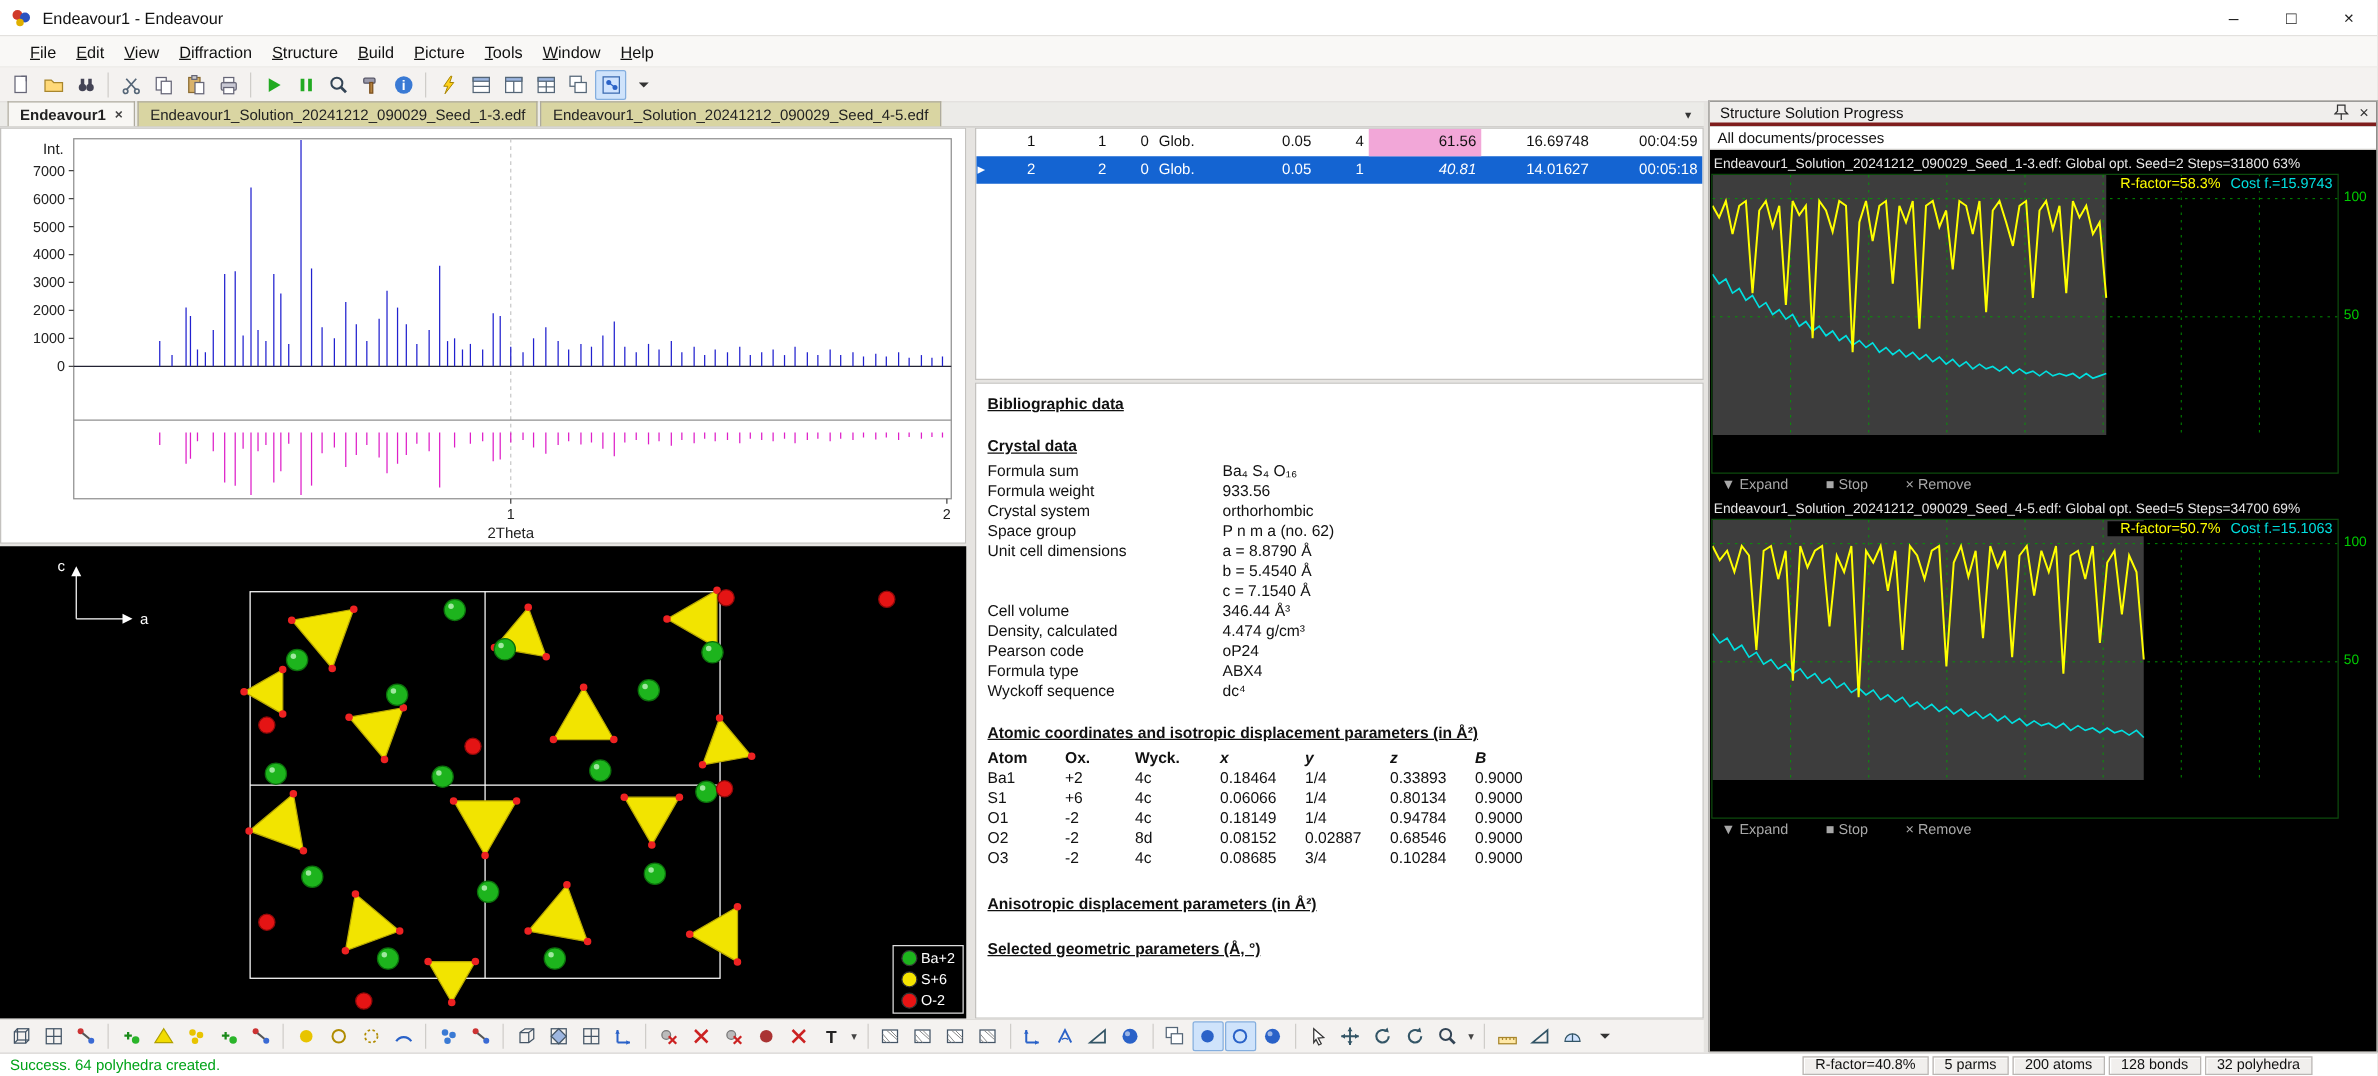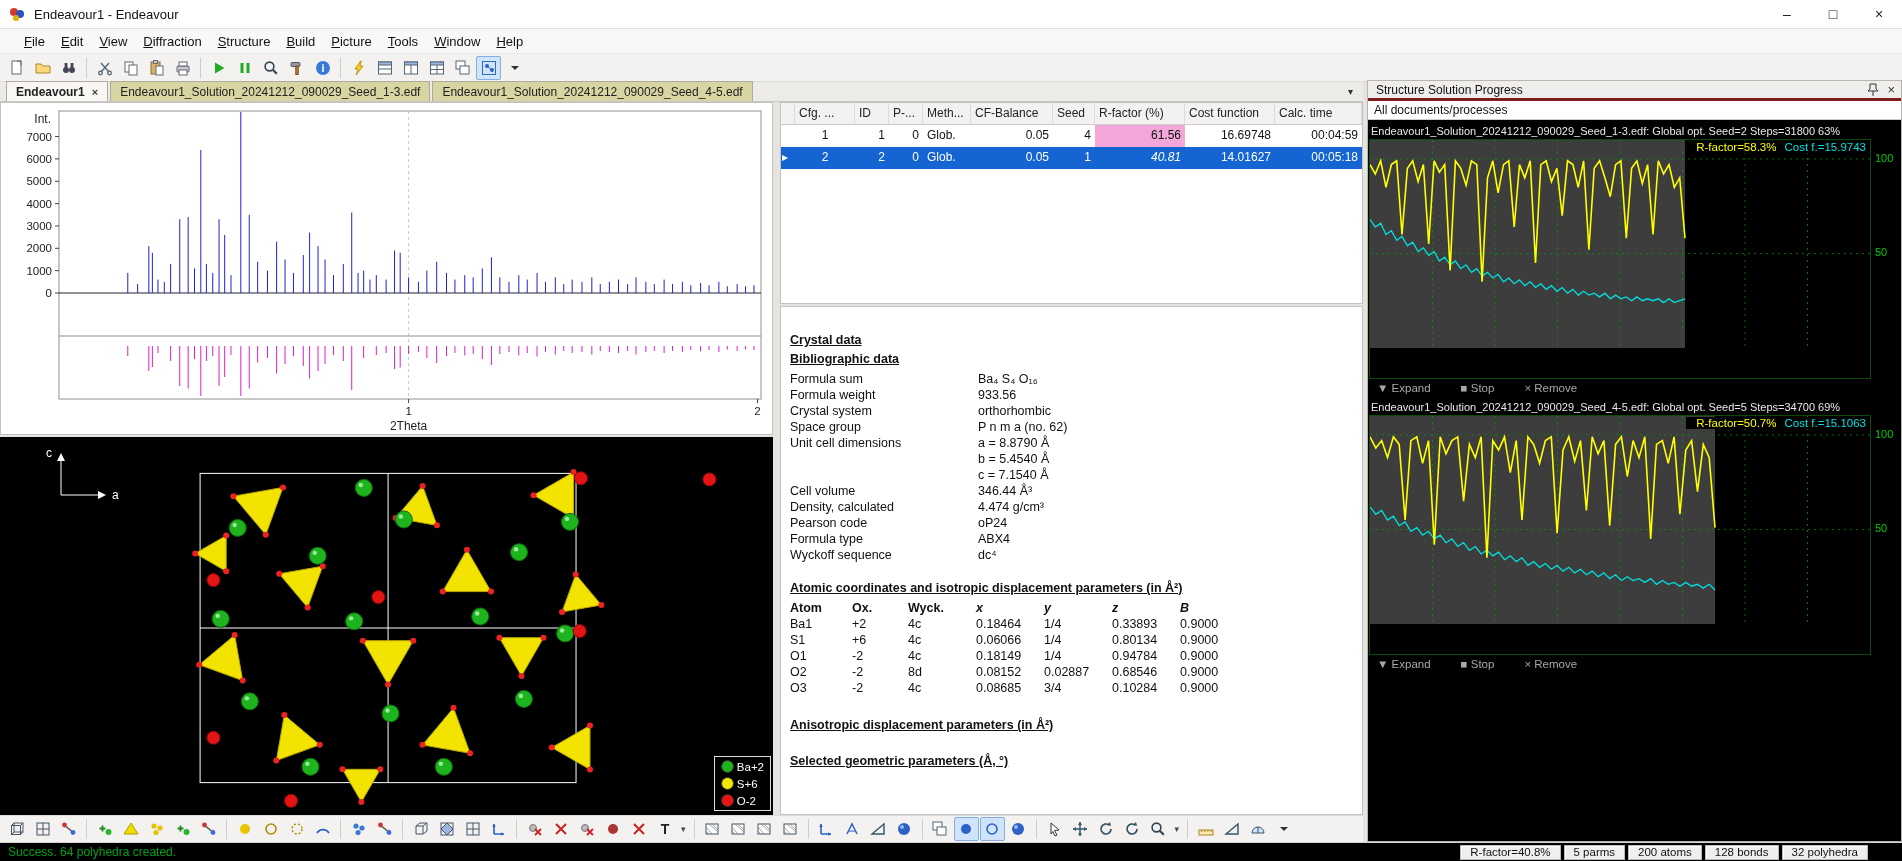--- a/index.html
+++ b/index.html
@@ -539,18 +539,6 @@
 </div>
 
 <div class="pane respane" id="rtable">
-    <div class="rhdr">
-      <span class="rcell" style="width: 14px;"></span>
-      <span class="rcell al-l" style="width: 60px;">Cfg. ...</span>
-      <span class="rcell al-l" style="width: 34px;">ID</span>
-      <span class="rcell al-l" style="width: 34px;">P-...</span>
-      <span class="rcell al-l" style="width: 48px;">Meth...</span>
-      <span class="rcell al-l" style="width: 82px;">CF-Balance</span>
-      <span class="rcell al-l" style="width: 42px;">Seed</span>
-      <span class="rcell al-l" style="width: 90px;">R-factor (%)</span>
-      <span class="rcell al-l" style="width: 90px;">Cost function</span>
-      <span class="rcell al-l" style="width: 87px;">Calc. time</span>
-    </div>
     <div class="rrow">
       <span class="rcell gut" style="width: 14px;"></span>
       <span class="rcell al-c" style="width: 60px;">1</span>

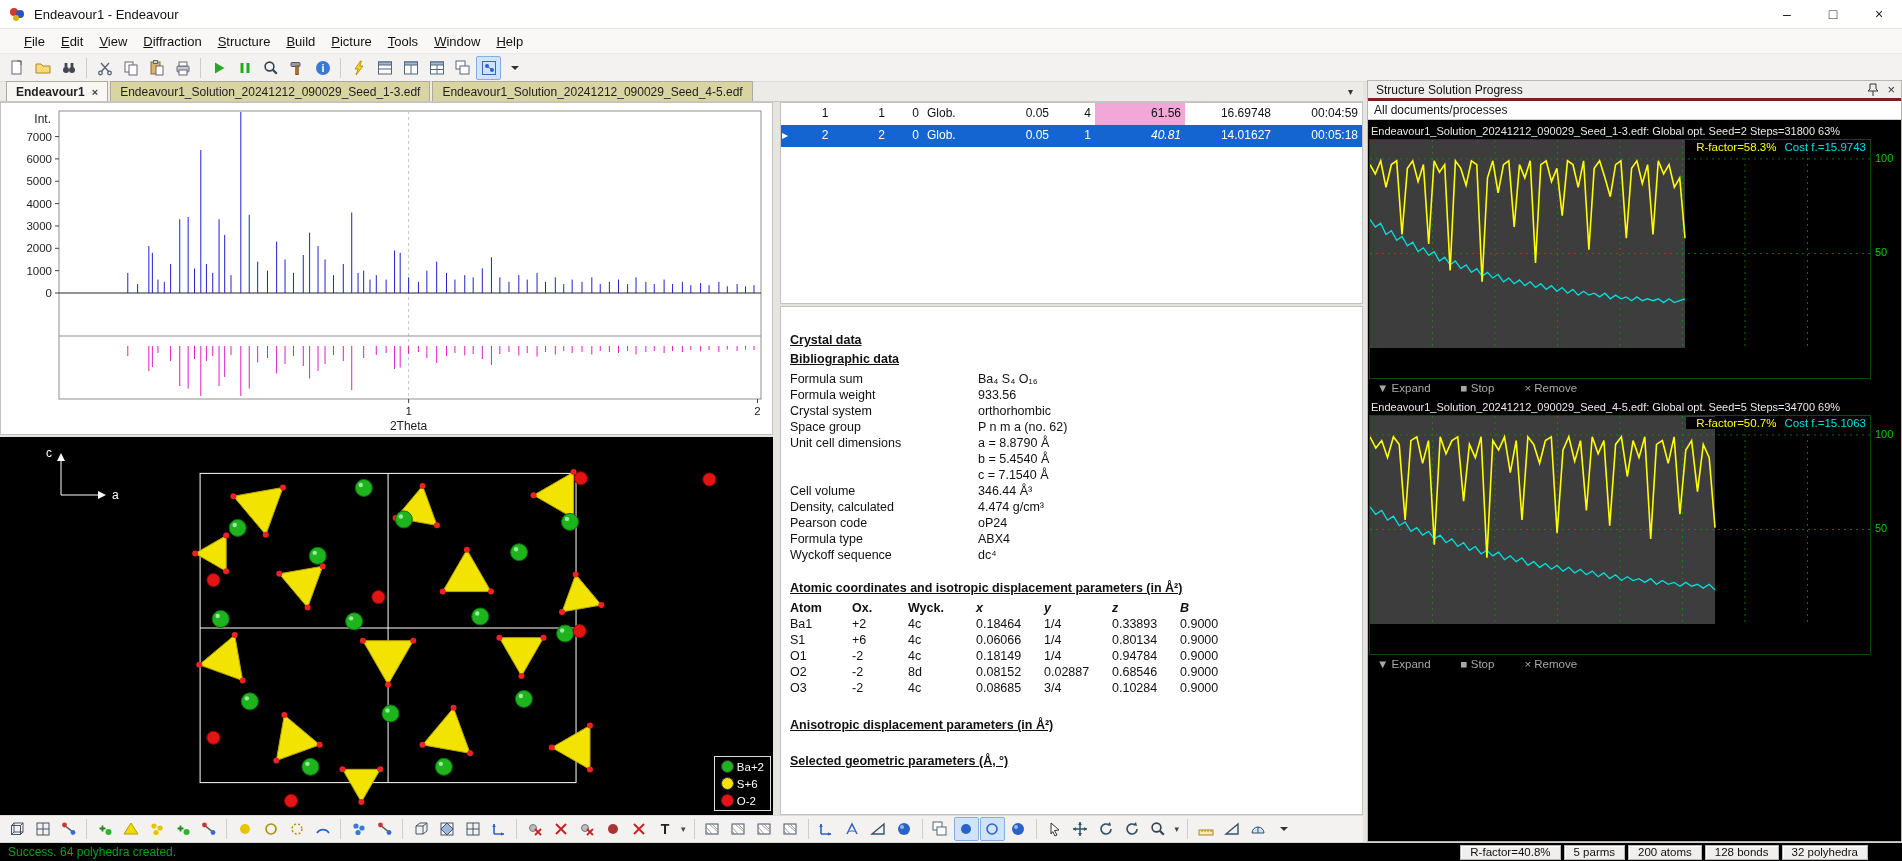--- a/index.html
+++ b/index.html
@@ -566,8 +566,8 @@
   </div>
 
 <div class="pane bibpane">
+  <div class="bsec">Bibliographic data</div>
   <div class="bsec crys">Crystal data</div>
-  <div class="bsec">Bibliographic data</div>
   <div id="bfields">
       <div class="bfield">
         <span class="blabel">Formula sum</span>

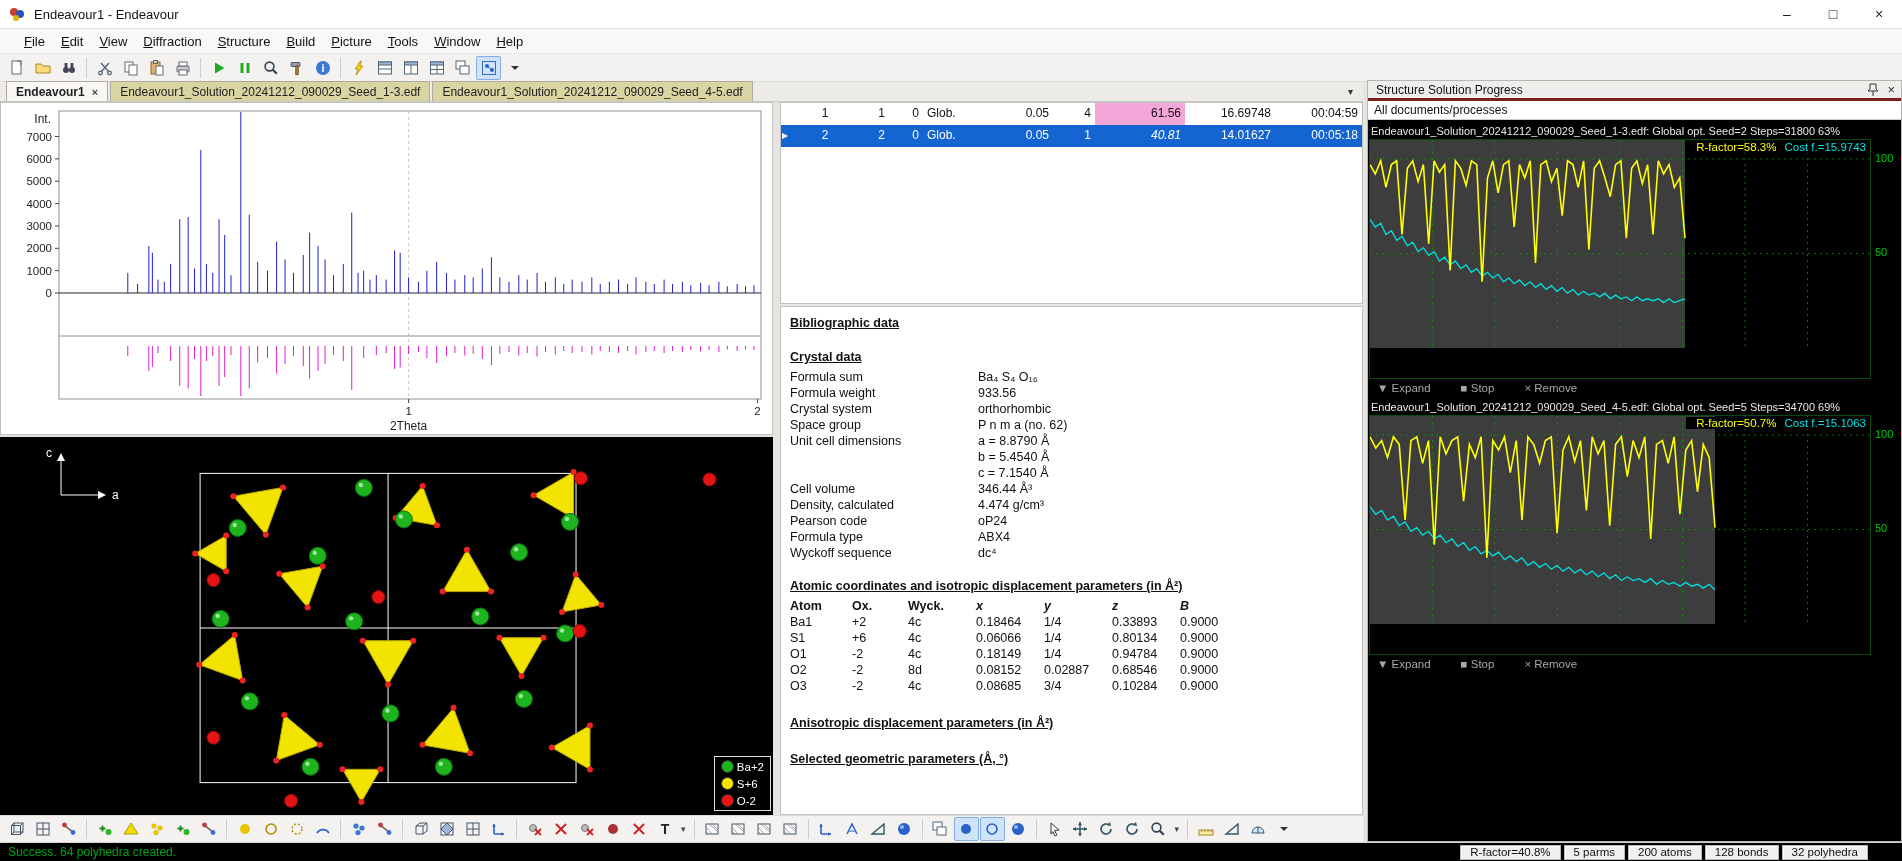--- a/index.html
+++ b/index.html
@@ -65,7 +65,7 @@
 .lrow{display:flex;align-items:center;gap:3px;padding:2px 4px;color:#fff;font-size:11.5px}
 .lswatch{width:13px;height:13px;border-radius:50%;border:1px solid #333;flex:none}
 .bottombar{position:absolute;left:0;top:815px;width:1363px;height:27px;background:#f4f2f0;border-top:1px solid #dedcd9;display:flex;align-items:center;padding-left:4px;gap:1px}
-.statusbar{position:absolute;left:0;top:842px;width:1902px;height:19px;background:#000000;border-top:1px solid #d6d4d1;display:flex;align-items:center;font-size:12px;padding:0 6px}
+.statusbar{position:absolute;left:0;top:842px;width:1902px;height:19px;background:#ffffff;border-top:1px solid #d6d4d1;display:flex;align-items:center;font-size:12px;padding:0 6px}
 .smsg{color:#00a318;padding-left:2px;white-space:nowrap}
 .scells{margin-left:auto;display:flex;gap:3px;margin-right:28px}
 .scell{border:1px solid #bab7b4;background:#f1efed;padding:0 9px;height:15px;line-height:13px;font-size:11.5px;box-shadow:inset 1px 1px 0 #fff;white-space:nowrap}

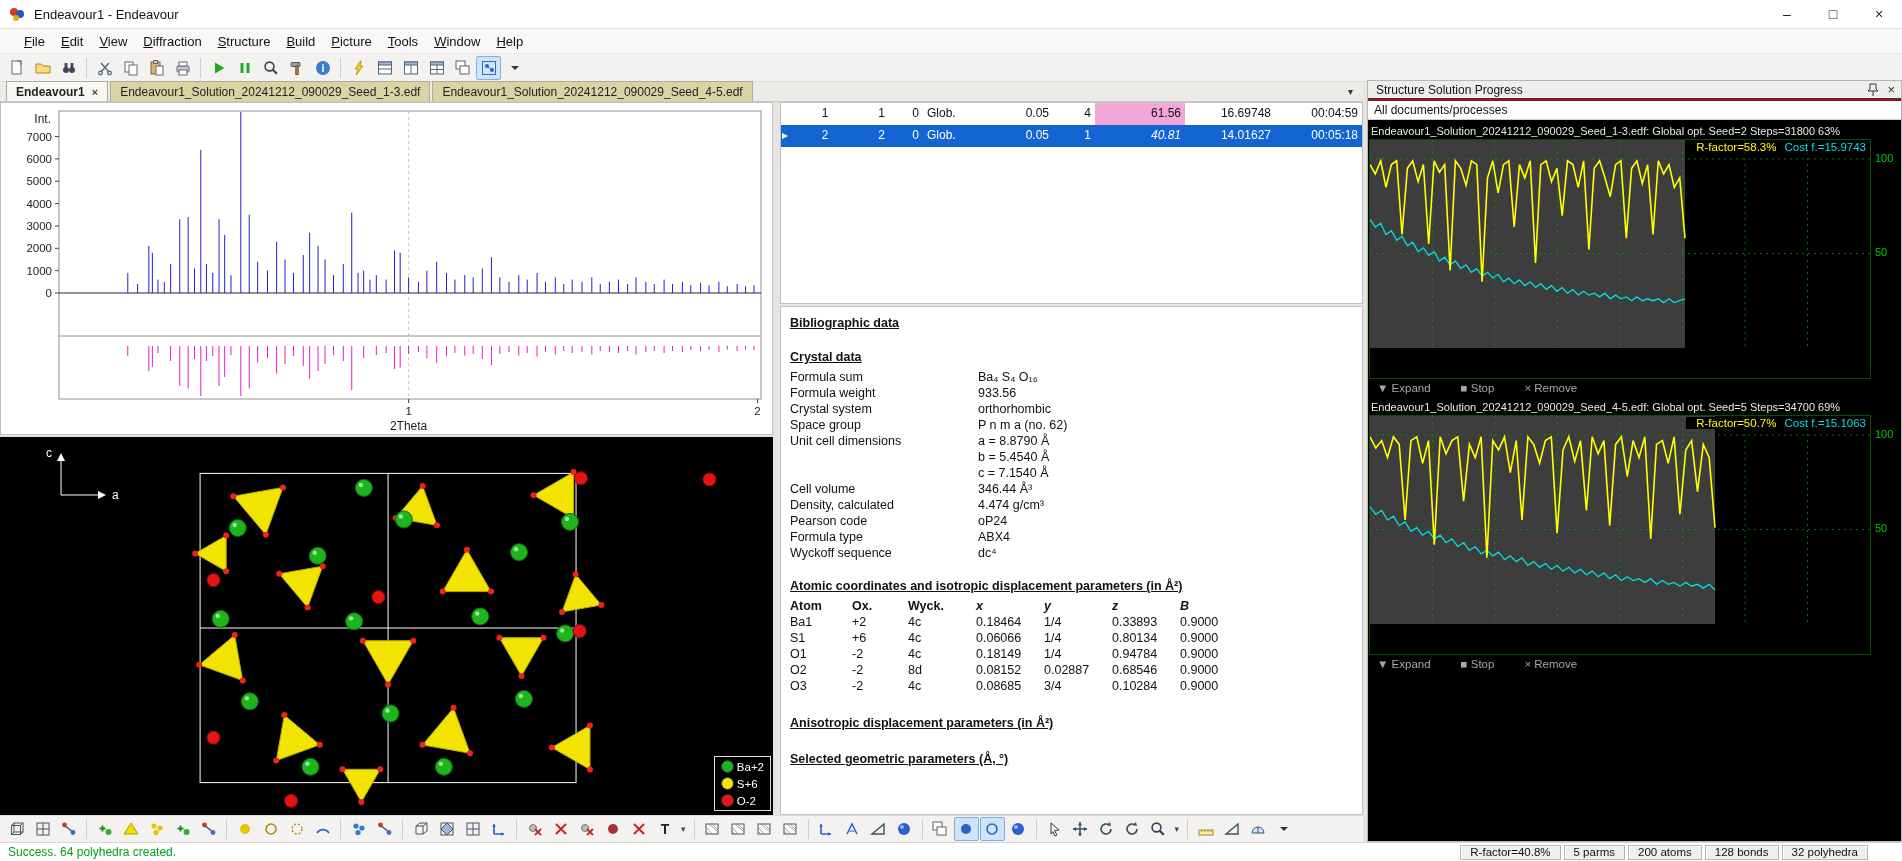--- a/index.html
+++ b/index.html
@@ -67,7 +67,7 @@
 .bottombar{position:absolute;left:0;top:815px;width:1363px;height:27px;background:#f4f2f0;border-top:1px solid #dedcd9;display:flex;align-items:center;padding-left:4px;gap:1px}
 .statusbar{position:absolute;left:0;top:842px;width:1902px;height:19px;background:#ffffff;border-top:1px solid #d6d4d1;display:flex;align-items:center;font-size:12px;padding:0 6px}
 .smsg{color:#00a318;padding-left:2px;white-space:nowrap}
-.scells{margin-left:auto;display:flex;gap:3px;margin-right:28px}
+.scells{margin-left:auto;display:flex;gap:3px;margin-right:46px}
 .scell{border:1px solid #bab7b4;background:#f1efed;padding:0 9px;height:15px;line-height:13px;font-size:11.5px;box-shadow:inset 1px 1px 0 #fff;white-space:nowrap}
 </style>
 </head>

